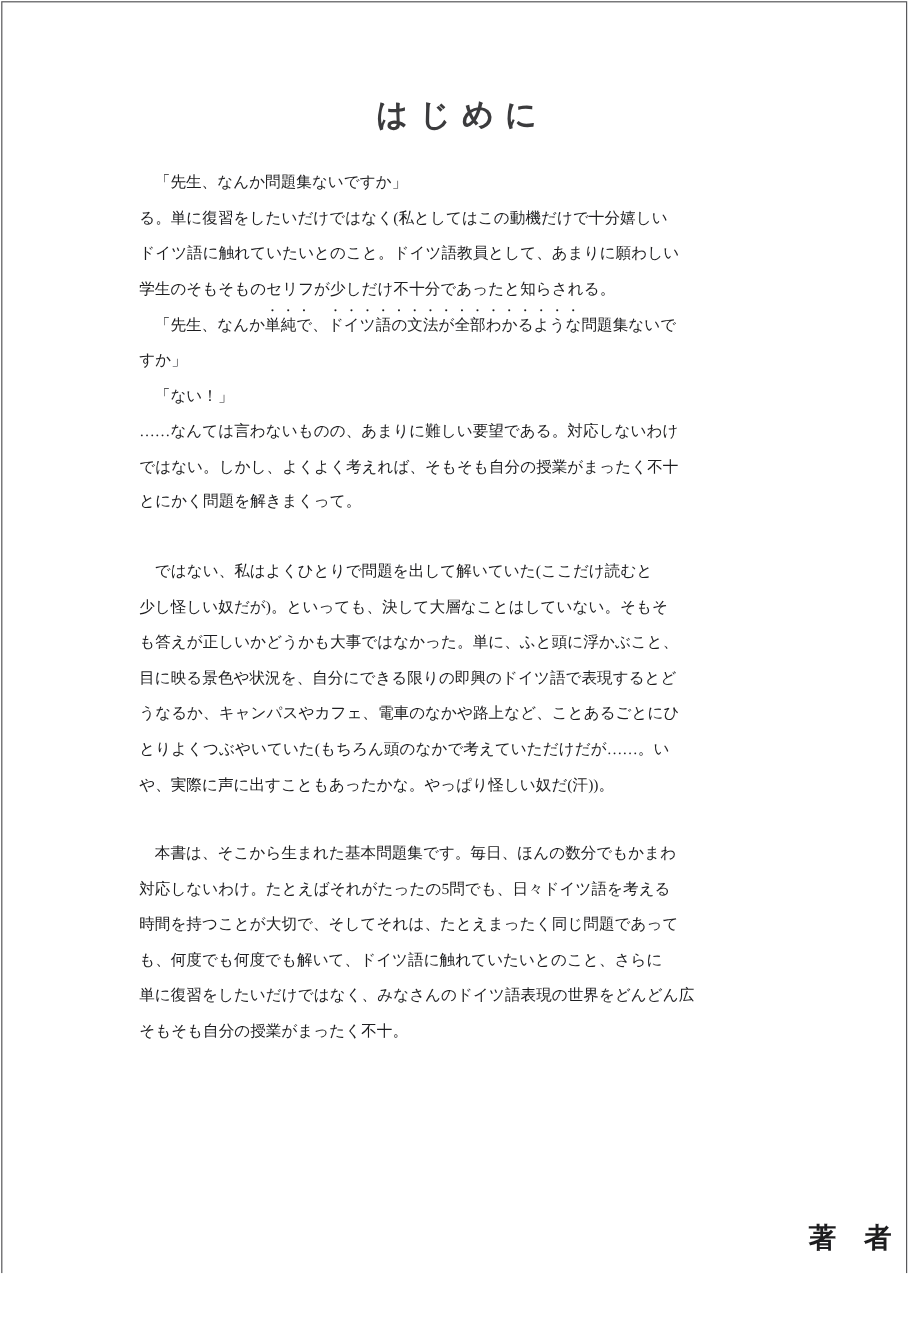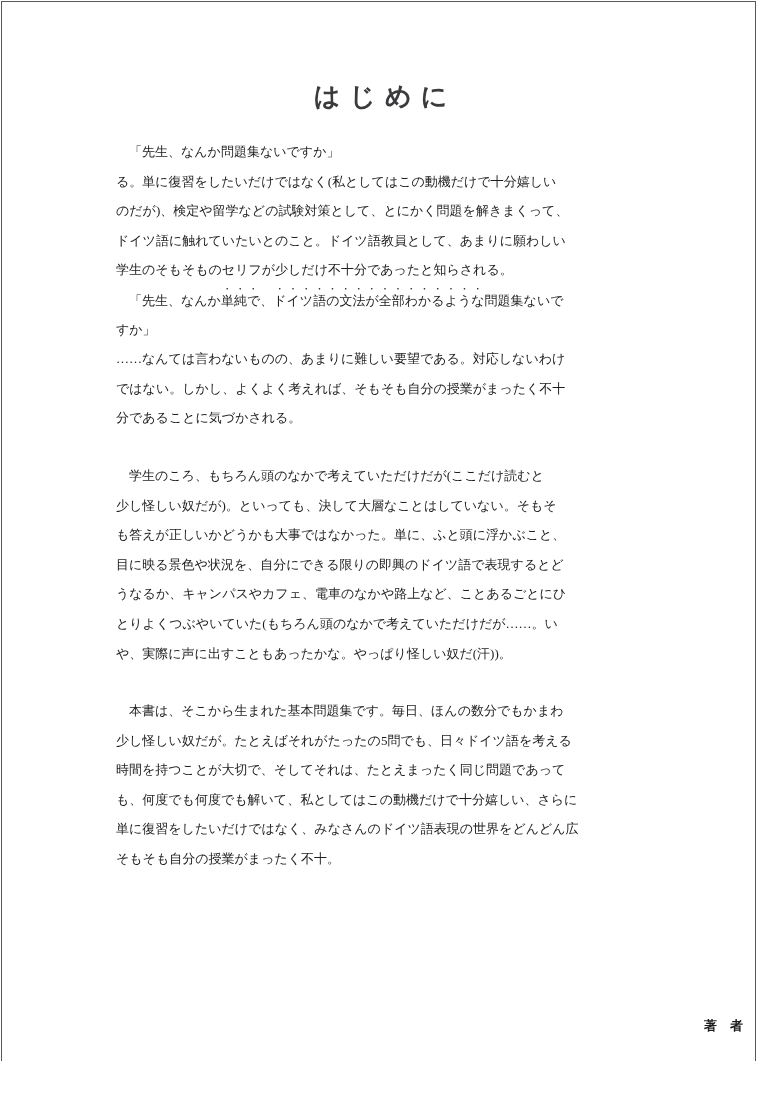--- a/index.html
+++ b/index.html
@@ -98,7 +98,6 @@
         <div class="paragraph">
           <div class="text-line"><span>　「先生、なんか問題集ないですか」</span></div>
           <div class="text-line"><span>る。単に復習をしたいだけではなく(私としてはこの動機だけで十分嬉しい</span></div>
-          <div class="text-line"><span>のだが)、検定や留学などの試験対策として、とにかく問題を解きまくって、</span></div>
           <div class="text-line"><span>ドイツ語に触れていたいとのこと。ドイツ語教員として、あまりに願わしい</span></div>
           <div class="text-line"><span>学生のそもそものセリフが少しだけ不十分であったと知らされる。</span></div>
           <div class="text-line"><span>　「先生、なんか</span><span class="emp">単純で</span><span>、</span><span class="emp">ドイツ語の文法が全部わかるような</span><span>問題集ないで</span></div>

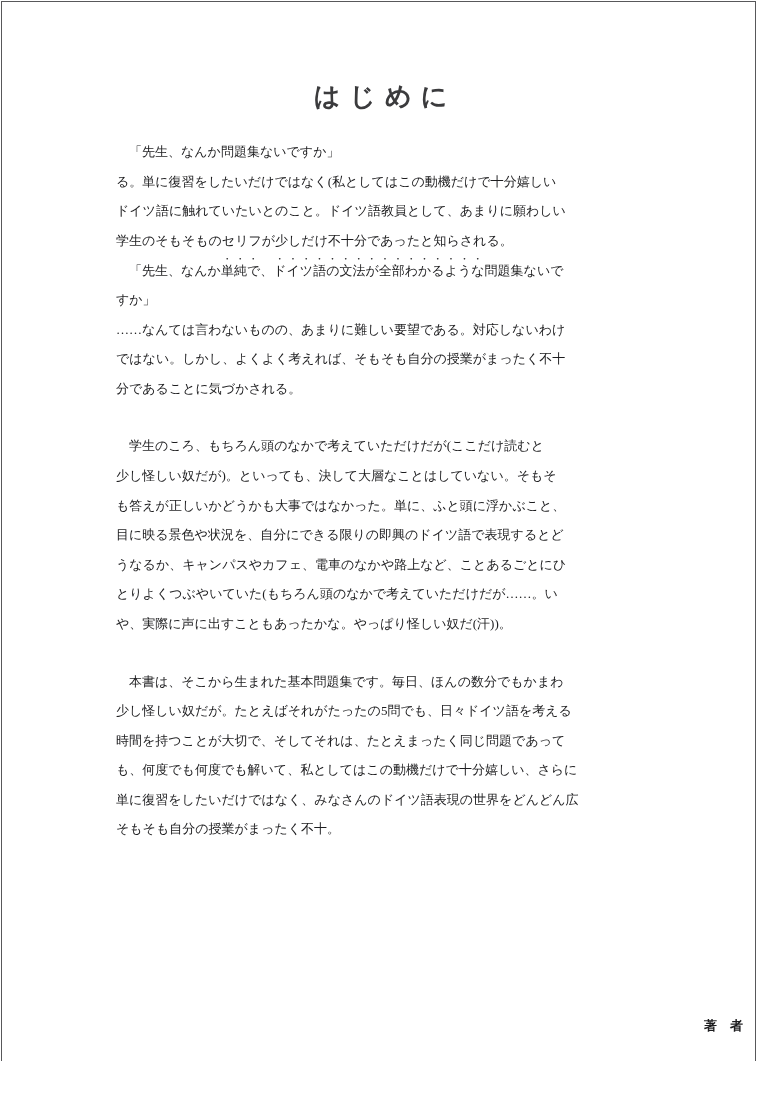--- a/index.html
+++ b/index.html
@@ -102,6 +102,7 @@
           <div class="text-line"><span>学生のそもそものセリフが少しだけ不十分であったと知らされる。</span></div>
           <div class="text-line"><span>　「先生、なんか</span><span class="emp">単純で</span><span>、</span><span class="emp">ドイツ語の文法が全部わかるような</span><span>問題集ないで</span></div>
           <div class="text-line"><span>すか」</span></div>
+          <div class="text-line"><span>　「ない！」</span></div>
           <div class="text-line"><span>……なんては言わないものの、あまりに難しい要望である。対応しないわけ</span></div>
           <div class="text-line"><span>ではない。しかし、よくよく考えれば、そもそも自分の授業がまったく不十</span></div>
           <div class="text-line"><span>分であることに気づかされる。</span></div>

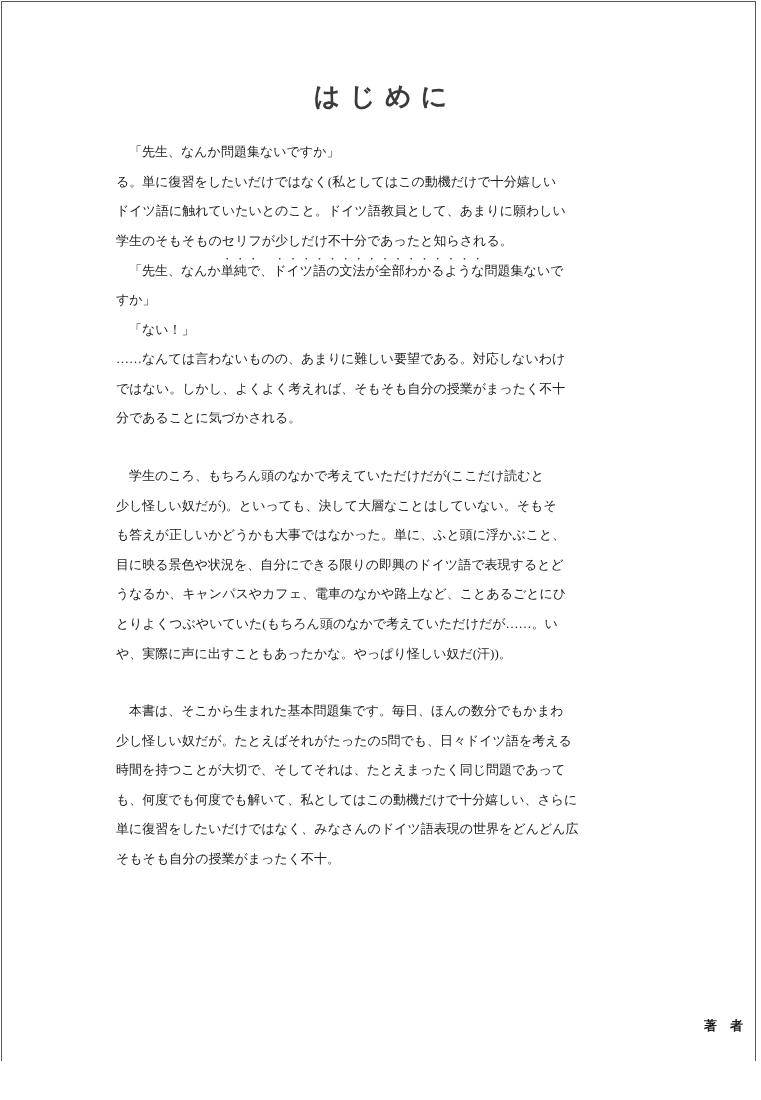--- a/index.html
+++ b/index.html
@@ -105,7 +105,7 @@
           <div class="text-line"><span>　「ない！」</span></div>
           <div class="text-line"><span>……なんては言わないものの、あまりに難しい要望である。対応しないわけ</span></div>
           <div class="text-line"><span>ではない。しかし、よくよく考えれば、そもそも自分の授業がまったく不十</span></div>
-          <div class="text-line"><span>分であることに気づかされる。</span></div>
+          <div class="text-line"><span>とにかく問題を解きまくって。</span></div>
         </div>
         <div class="paragraph">
           <div class="text-line"><span>　学生のころ、もちろん頭のなかで考えていただけだが(ここだけ読むと</span></div>

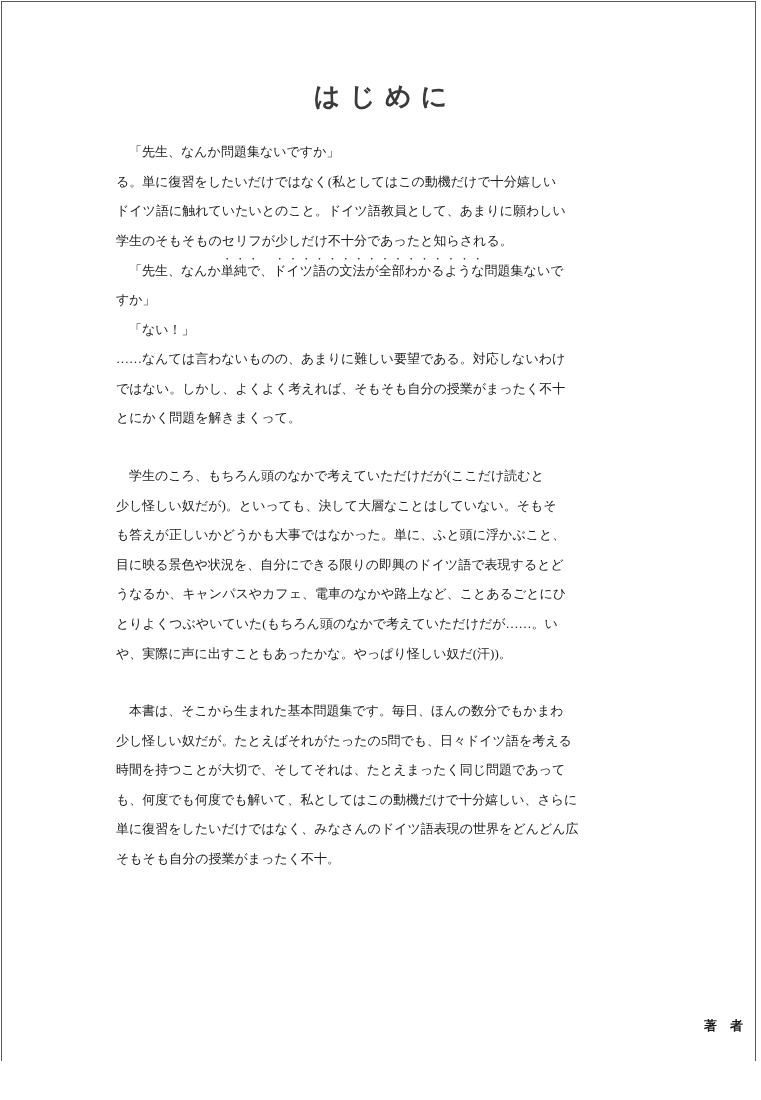--- a/index.html
+++ b/index.html
@@ -108,7 +108,7 @@
           <div class="text-line"><span>とにかく問題を解きまくって。</span></div>
         </div>
         <div class="paragraph">
-          <div class="text-line"><span>　学生のころ、もちろん頭のなかで考えていただけだが(ここだけ読むと</span></div>
+          <div class="text-line"><span>　ではない、私はよくひとりで問題を出して解いていた(ここだけ読むと</span></div>
           <div class="text-line"><span>少し怪しい奴だが)。といっても、決して大層なことはしていない。そもそ</span></div>
           <div class="text-line"><span>も答えが正しいかどうかも大事ではなかった。単に、ふと頭に浮かぶこと、</span></div>
           <div class="text-line"><span>目に映る景色や状況を、自分にできる限りの即興のドイツ語で表現するとど</span></div>

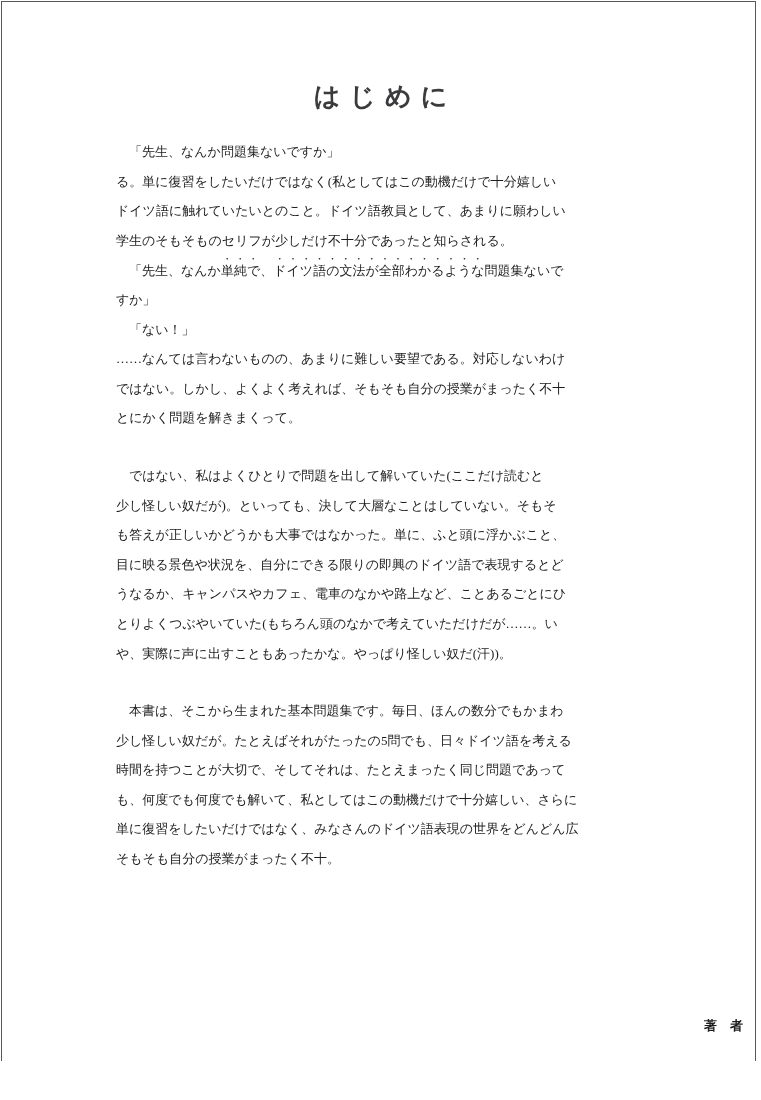--- a/index.html
+++ b/index.html
@@ -118,7 +118,7 @@
         </div>
         <div class="paragraph">
           <div class="text-line"><span>　本書は、そこから生まれた基本問題集です。毎日、ほんの数分でもかまわ</span></div>
-          <div class="text-line"><span>少し怪しい奴だが。たとえばそれがたったの5問でも、日々ドイツ語を考える</span></div>
+          <div class="text-line"><span>対応しないわけ。たとえばそれがたったの5問でも、日々ドイツ語を考える</span></div>
           <div class="text-line"><span>時間を持つことが大切で、そしてそれは、たとえまったく同じ問題であって</span></div>
           <div class="text-line"><span>も、何度でも何度でも解いて、私としてはこの動機だけで十分嬉しい、さらに</span></div>
           <div class="text-line"><span>単に復習をしたいだけではなく、みなさんのドイツ語表現の世界をどんどん広</span></div>

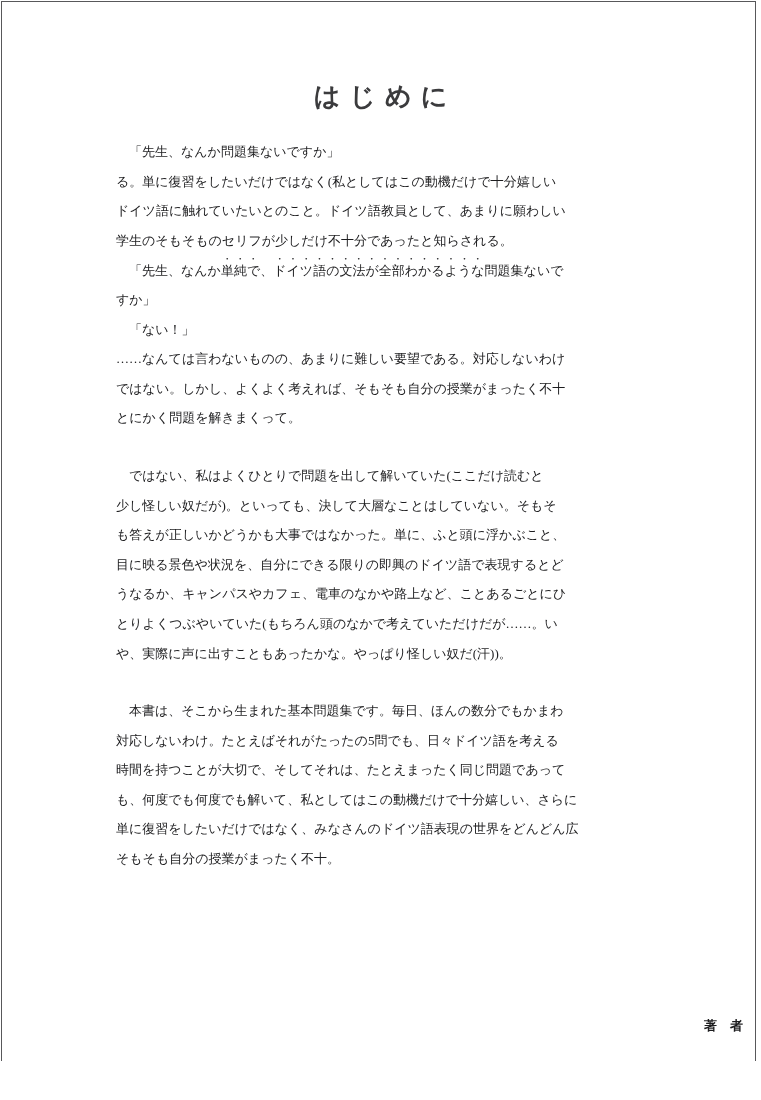--- a/index.html
+++ b/index.html
@@ -120,7 +120,7 @@
           <div class="text-line"><span>　本書は、そこから生まれた基本問題集です。毎日、ほんの数分でもかまわ</span></div>
           <div class="text-line"><span>対応しないわけ。たとえばそれがたったの5問でも、日々ドイツ語を考える</span></div>
           <div class="text-line"><span>時間を持つことが大切で、そしてそれは、たとえまったく同じ問題であって</span></div>
-          <div class="text-line"><span>も、何度でも何度でも解いて、私としてはこの動機だけで十分嬉しい、さらに</span></div>
+          <div class="text-line"><span>も、何度でも何度でも解いて、ドイツ語に触れていたいとのこと、さらに</span></div>
           <div class="text-line"><span>単に復習をしたいだけではなく、みなさんのドイツ語表現の世界をどんどん広</span></div>
           <div class="text-line"><span>そもそも自分の授業がまったく不十。</span></div>
         </div>

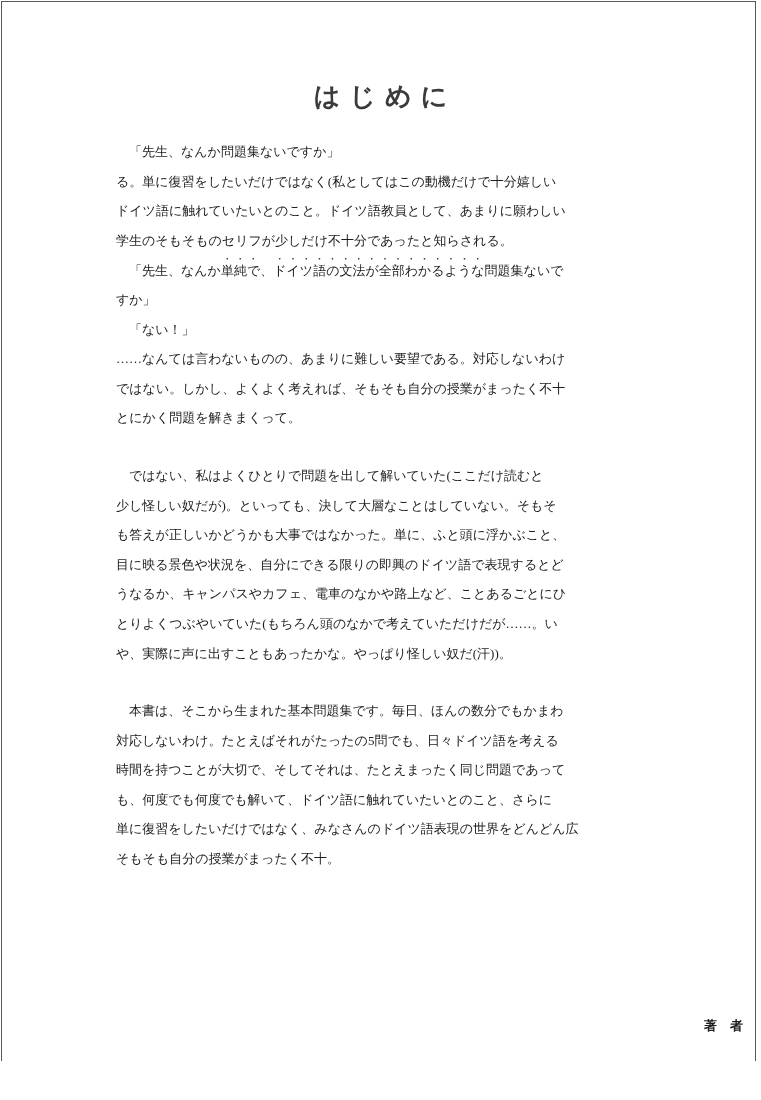--- a/index.html
+++ b/index.html
@@ -78,7 +78,7 @@
     box-sizing: border-box;
     padding-right: 18px;
     text-align: right;
-    font-size: 13px;
+    font-size: 23px;
     line-height: 1.1;
     font-weight: 600;
     color: #1d1d1f;

